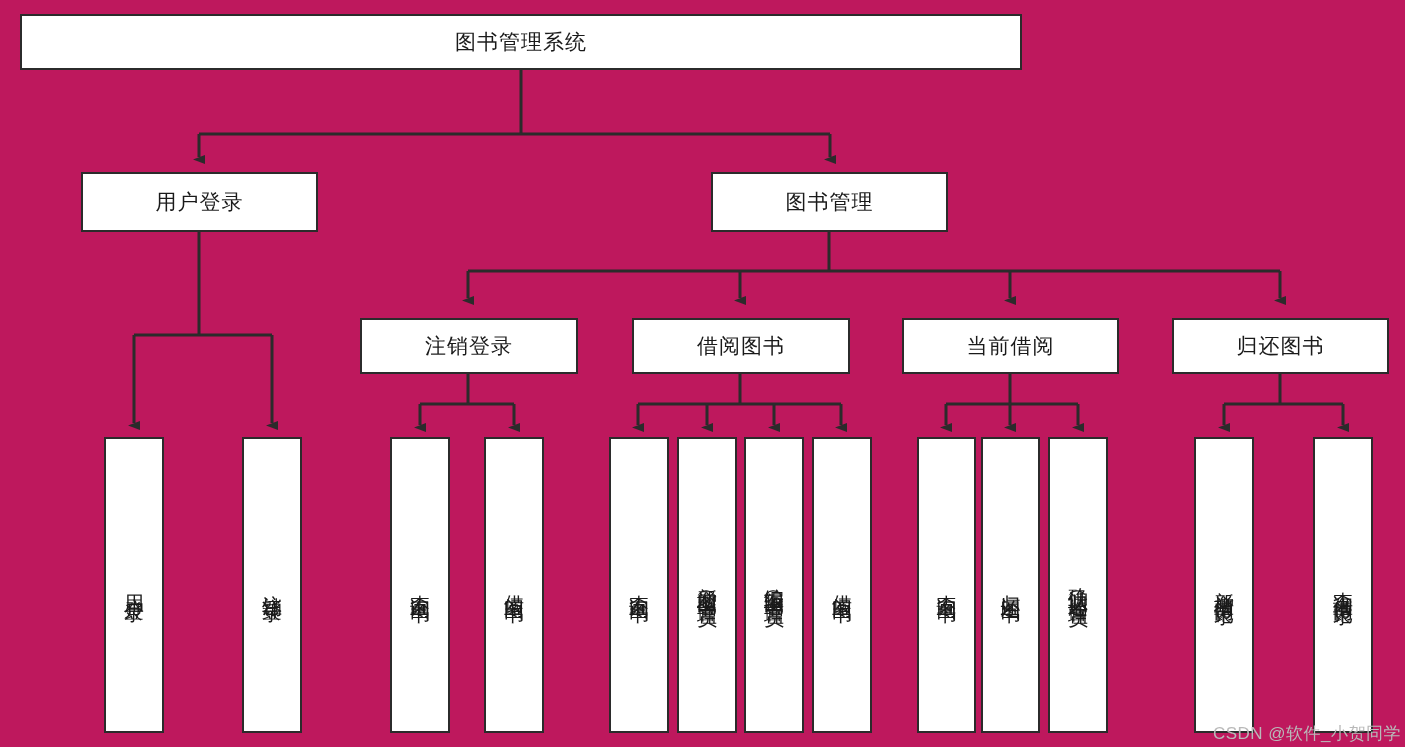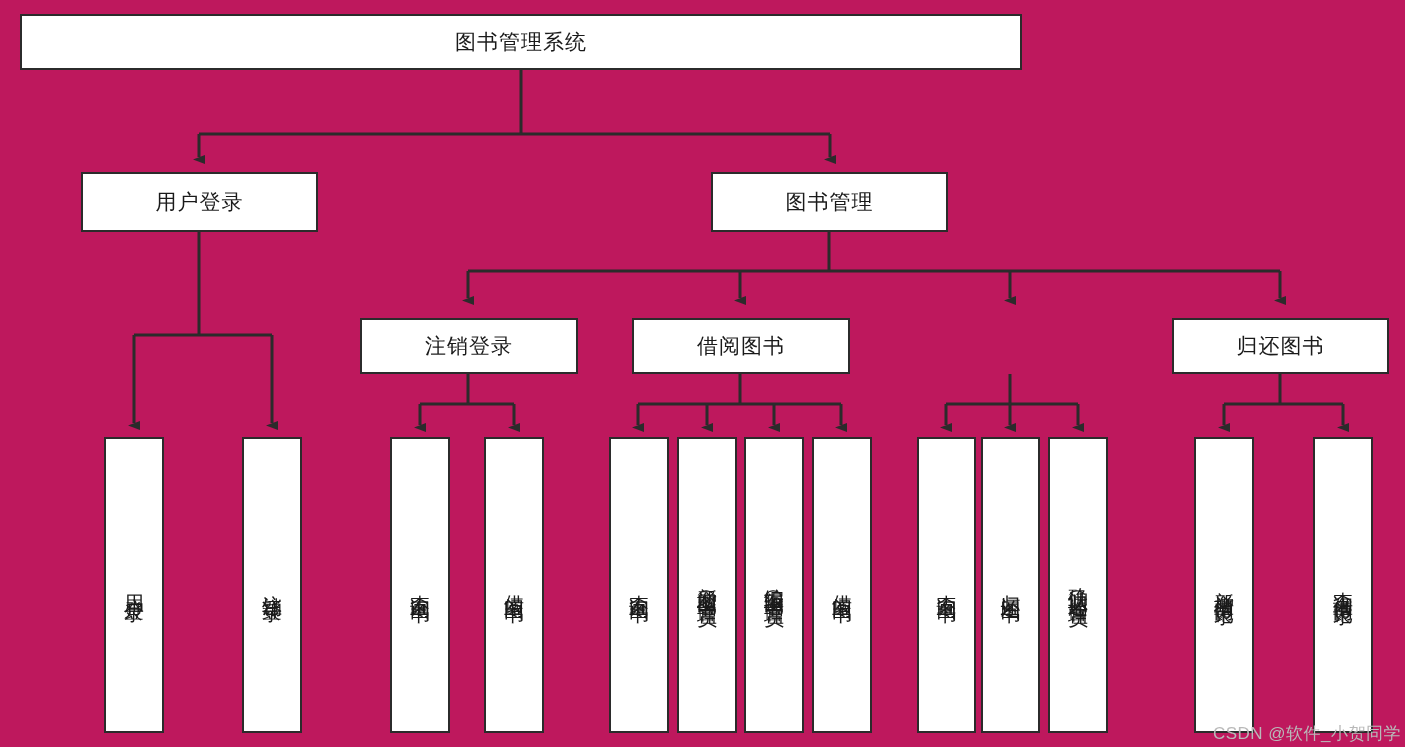--- a/index.html
+++ b/index.html
@@ -130,6 +130,9 @@
   <div class="node h" style="left:632px; top:318px; width:218px; height:56px;">
     <span>借阅图书</span>
   </div>
+  <div class="node h" style="left:902px; top:318px; width:217px; height:56px;">
+    <span>当前借阅</span>
+  </div>
   <div class="node h" style="left:1172px; top:318px; width:217px; height:56px;">
     <span>归还图书</span>
   </div>

